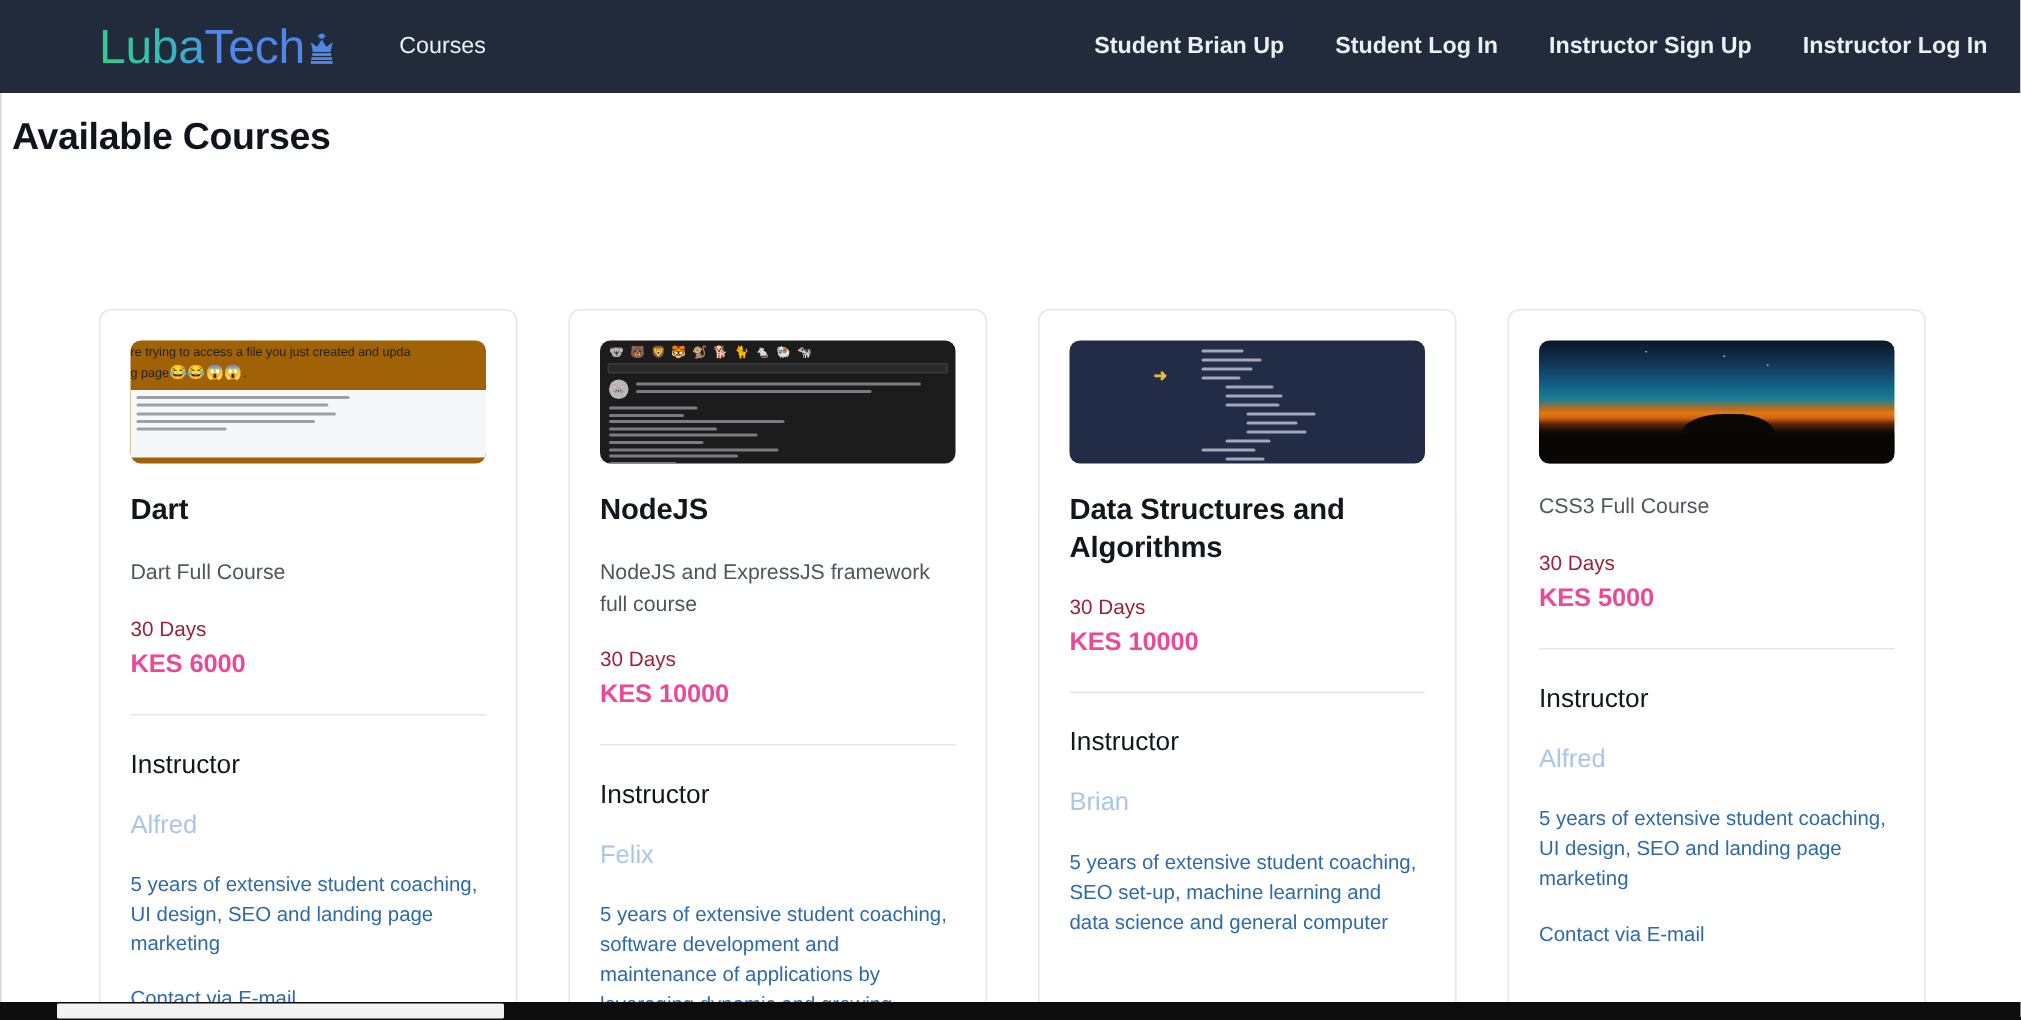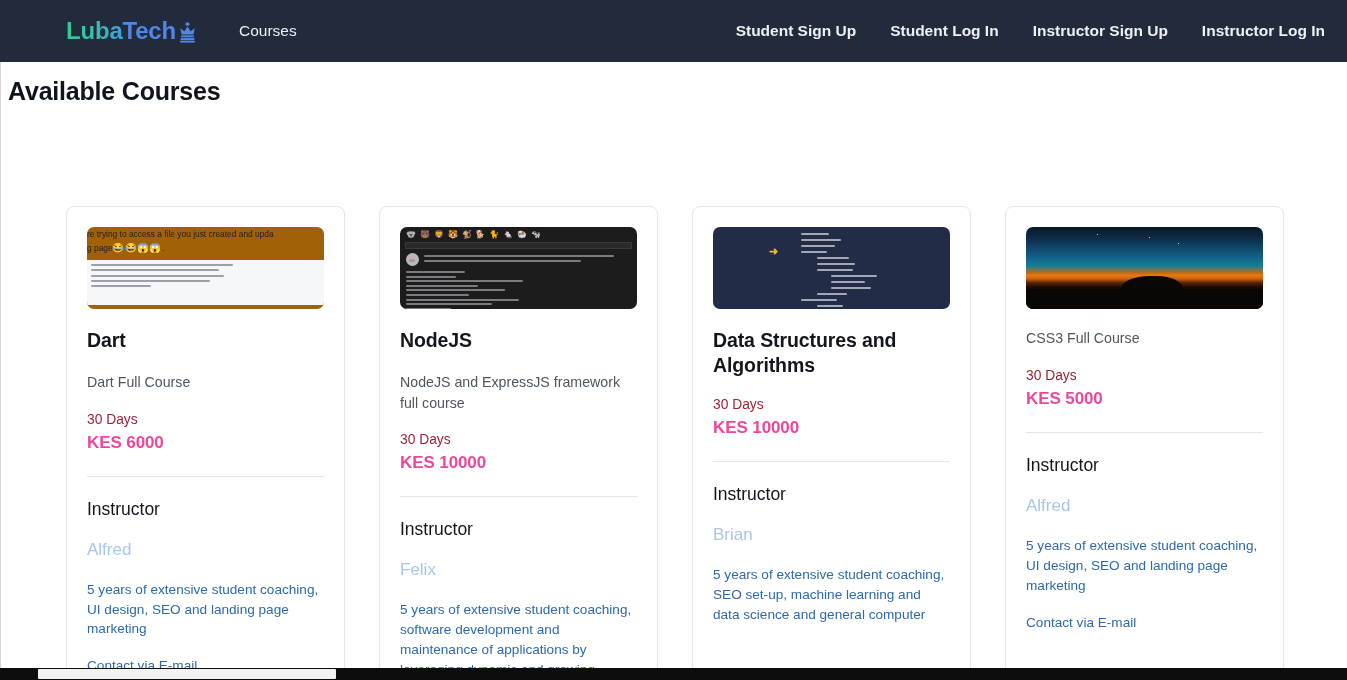--- a/index.html
+++ b/index.html
@@ -24,8 +24,8 @@
   .brand {
     display: flex;
     align-items: center;
-    font-size: 24px;
-    font-weight: 700;
+    font-size: 32px;
+    font-weight: 400;
     letter-spacing: -0.2px;
     white-space: nowrap;
   }

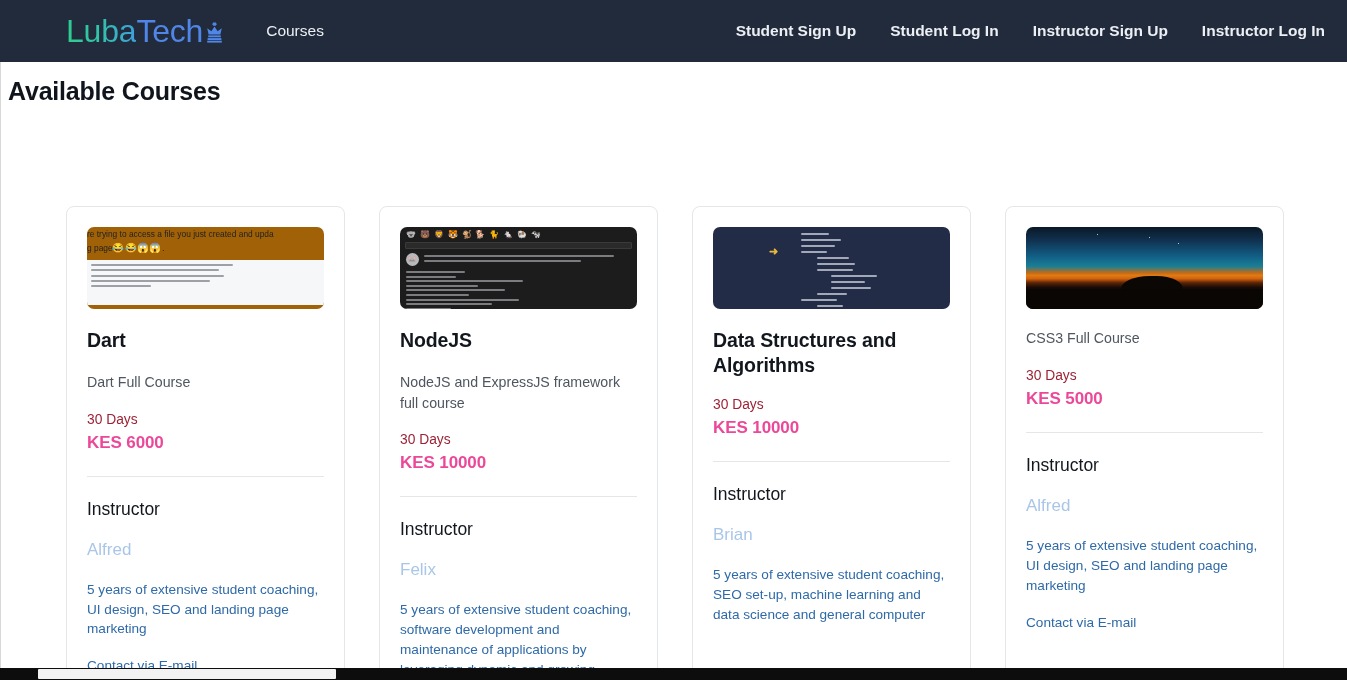--- a/index.html
+++ b/index.html
@@ -308,7 +308,7 @@
   <div class="nav-courses">Courses</div>
 
   <div class="nav-right">
-    <div class="nav-link">Student Sign Up</div>
+    <div class="nav-link">Student Brian Up</div>
     <div class="nav-link">Student Log In</div>
     <div class="nav-link">Instructor Sign Up</div>
     <div class="nav-link">Instructor Log In</div>

